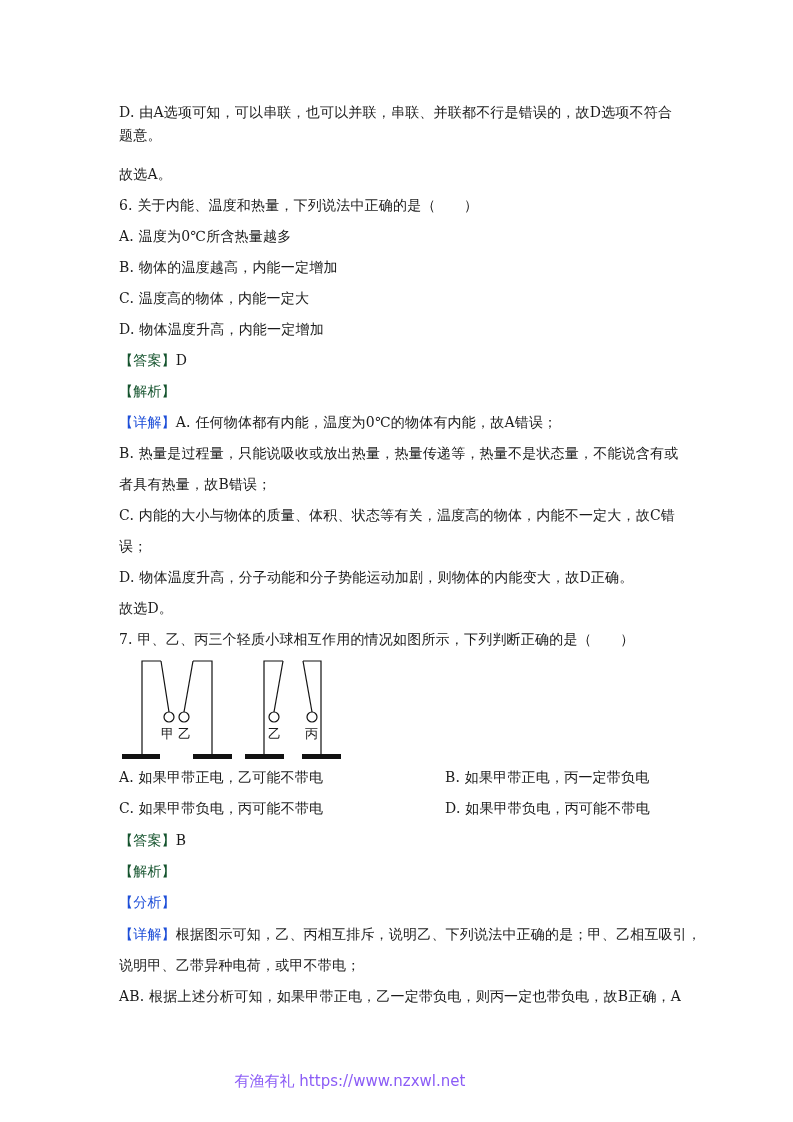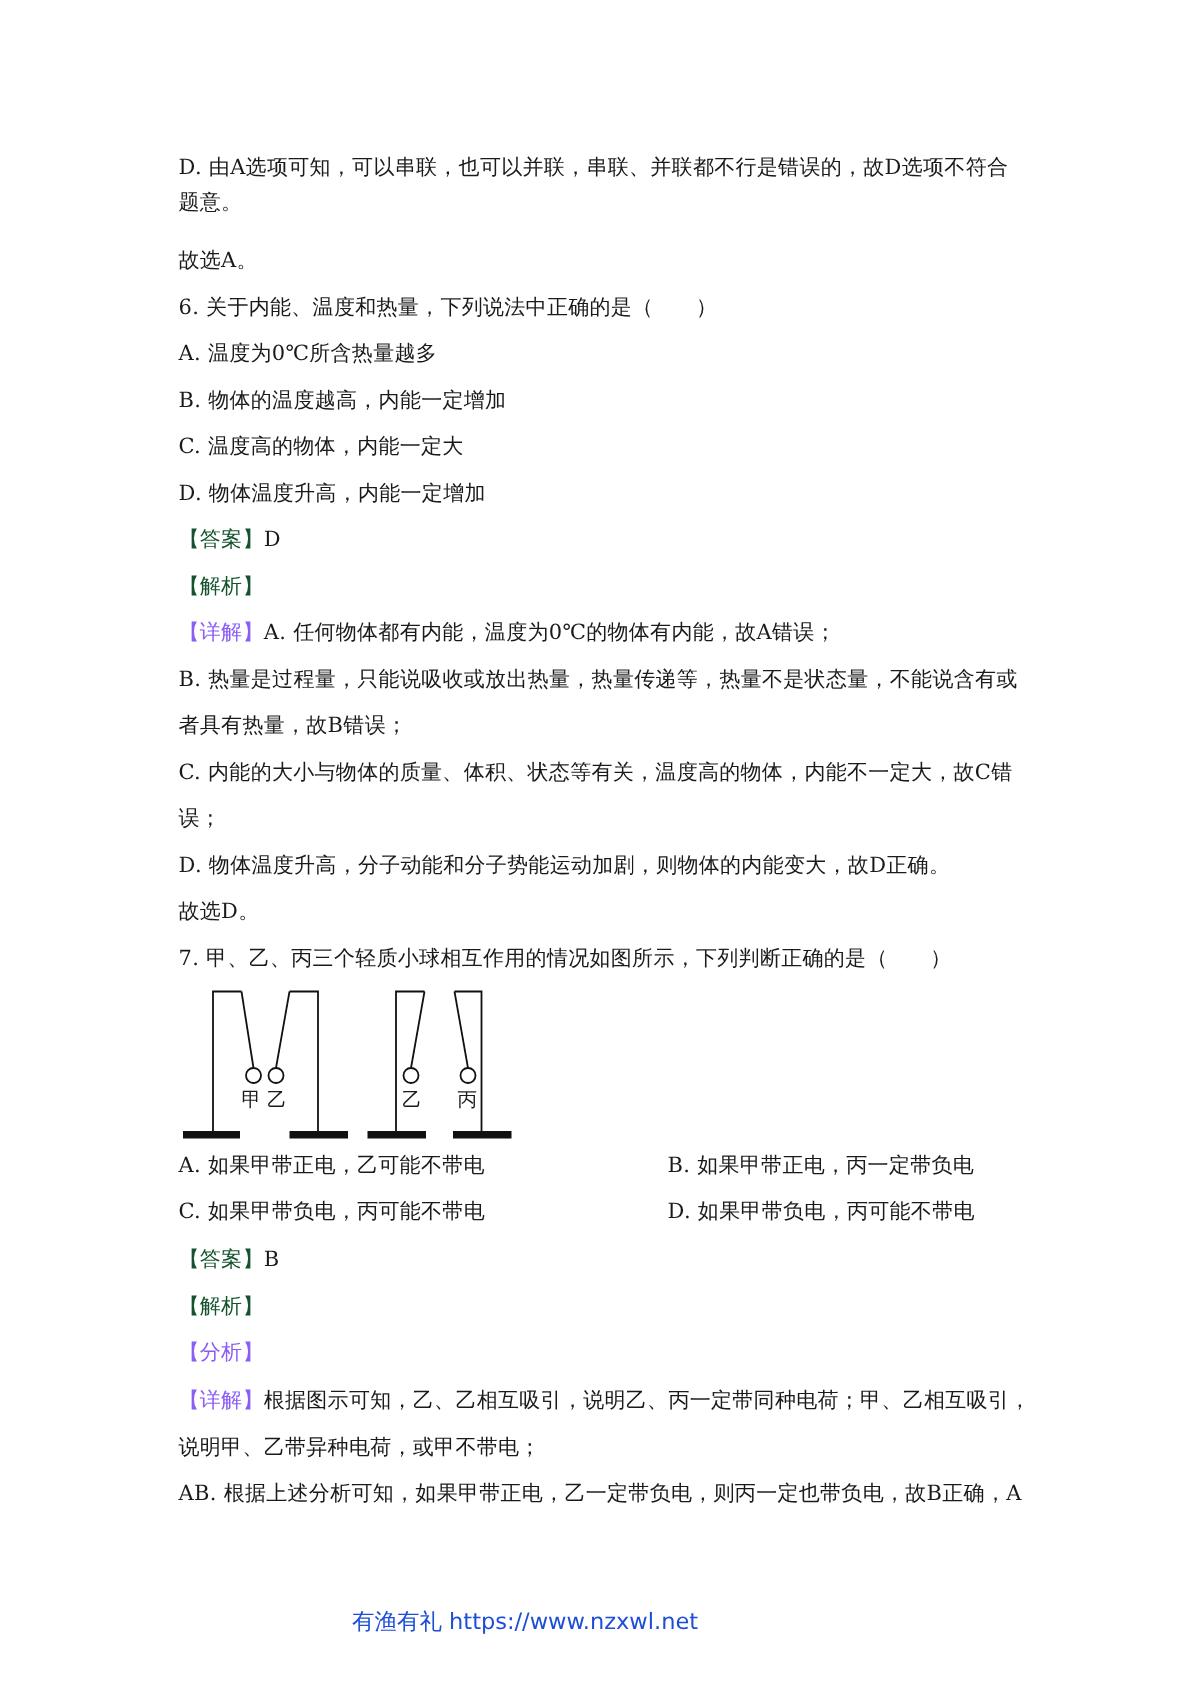--- a/index.html
+++ b/index.html
@@ -24,7 +24,7 @@
       letter-spacing: 0.2px;
     }
     .tag-blue { color: #14532d; }
-    .tag-black { color: #8b5cf6; }
+    .tag-black { color: #1d4ed8; }
     .col2 { left: 445px; }
     .diagram {
       position: absolute;

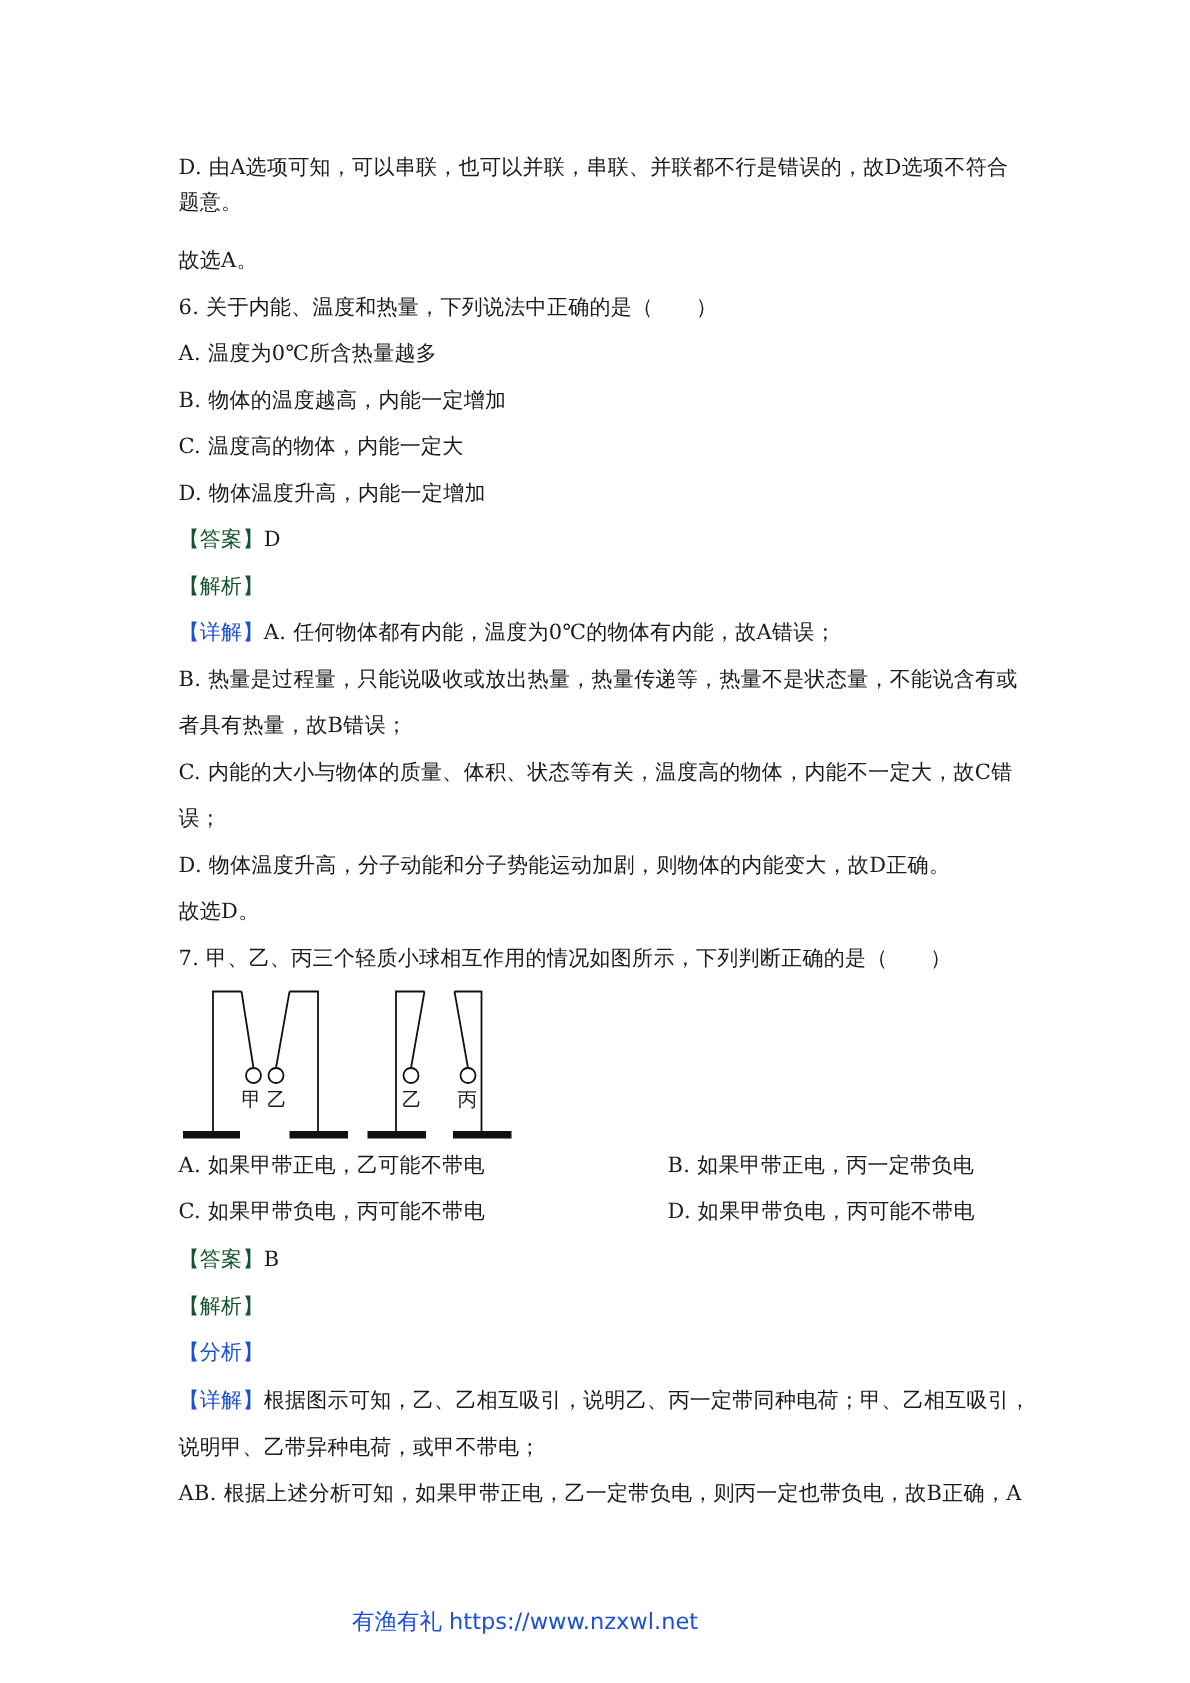--- a/index.html
+++ b/index.html
@@ -123,7 +123,7 @@
   <span class="tag-black">【分析】</span>
 </div>
 <div class="line" style="top:926px">
-  <span class="tag-black">【详解】</span><span>根据图示可知，乙、乙相互吸引，说明乙、丙一定带同种电荷；甲、乙相互吸引，</span>
+  <span class="tag-black">【详解】</span><span>根据图示可知，乙、丙相互排斥，说明乙、下列说法中正确的是；甲、乙相互吸引，</span>
 </div>
 <div class="line" style="top:957px">说明甲、乙带异种电荷，或甲不带电；</div>
 <div class="line" style="top:988px">AB. 根据上述分析可知，如果甲带正电，乙一定带负电，则丙一定也带负电，故B正确，A</div>

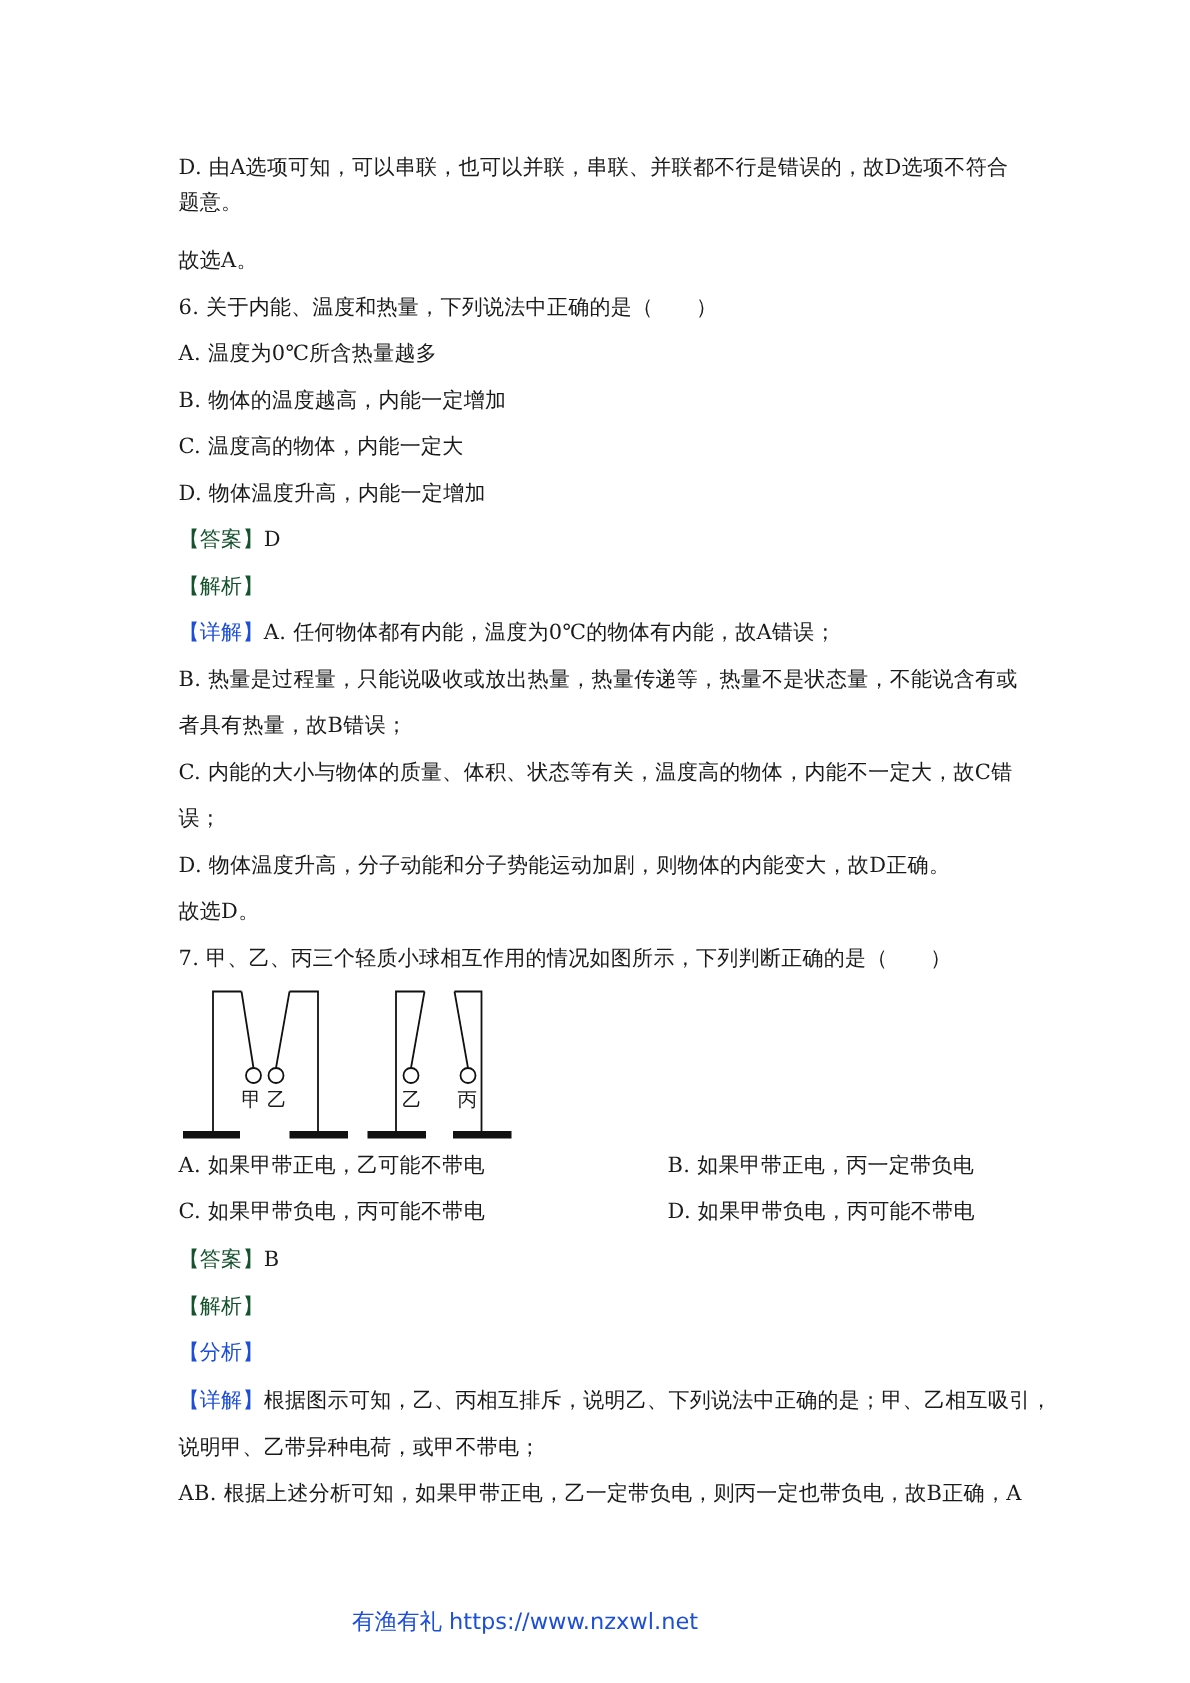--- a/index.html
+++ b/index.html
@@ -43,7 +43,7 @@
       text-align: center;
       font-family: "DejaVu Sans", "Liberation Sans", sans-serif;
       font-size: 15px;
-      color: #1d4ed8;
+      color: #8b5cf6;
     }
   </style>
 </head>

